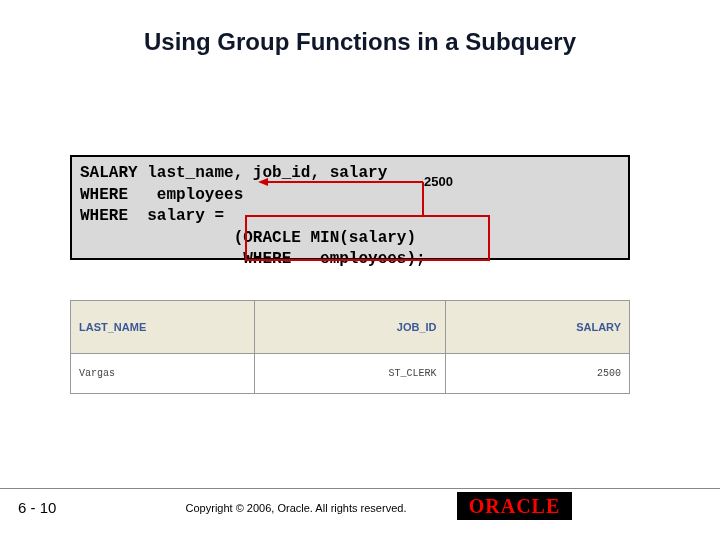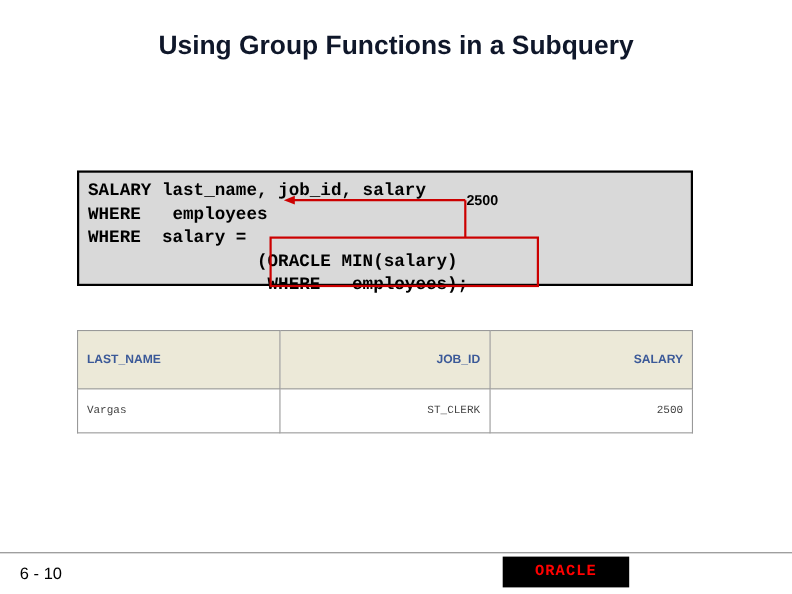--- a/index.html
+++ b/index.html
@@ -92,7 +92,7 @@
   .result-table .col-salary { width: 33%; text-align: right; }
   .footer {
     position: absolute;
-    bottom: 0;
+    bottom: 14px;
     left: 0;
     width: 592px;
     height: 38px;

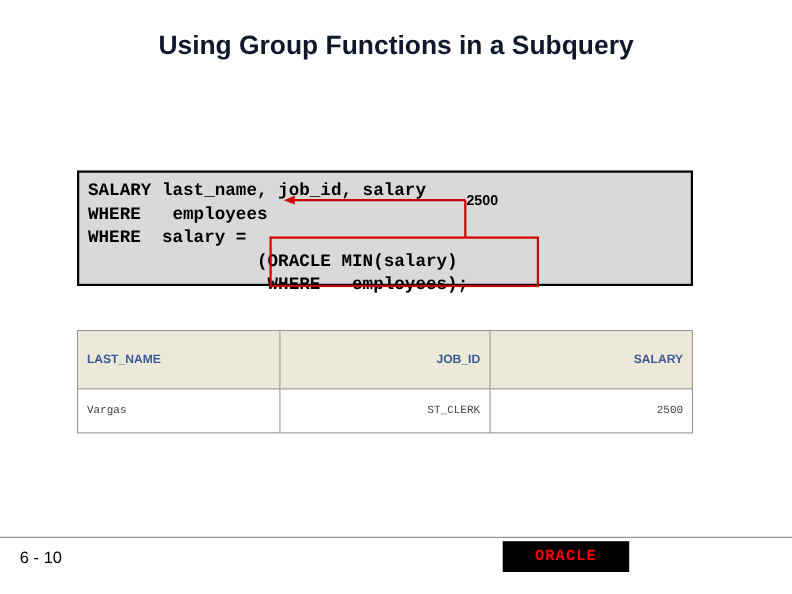--- a/index.html
+++ b/index.html
@@ -182,6 +182,7 @@
 <div class="footer">
   <div class="footer-line"></div>
   <div class="page-number">6 - 10</div>
+  <div class="copyright">Copyright © 2006, Oracle. All rights reserved.</div>
   <div class="oracle-logo">
     <span>ORACLE</span>
   </div>

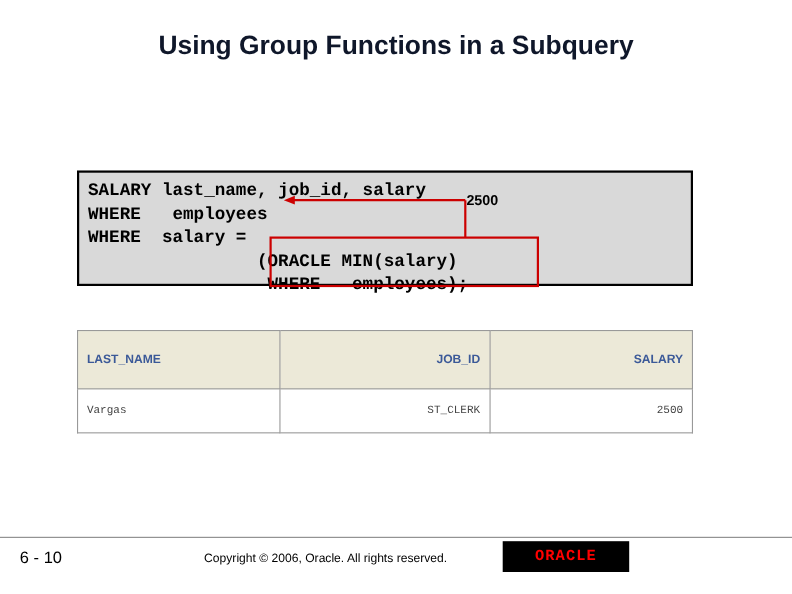--- a/index.html
+++ b/index.html
@@ -135,9 +135,9 @@
   }
   .oracle-logo span {
     color: #ff0000;
-    font-family: Liberation Mono, monospace;
+    font-family: Liberation Serif, serif;
     font-weight: bold;
-    font-size: 14px;
+    font-size: 20px;
     letter-spacing: 1px;
   }
 </style>

